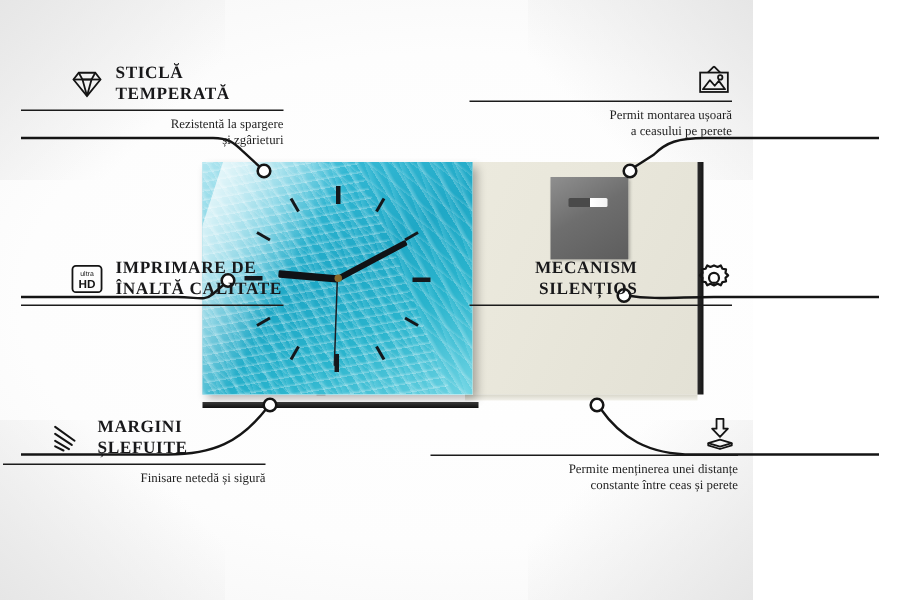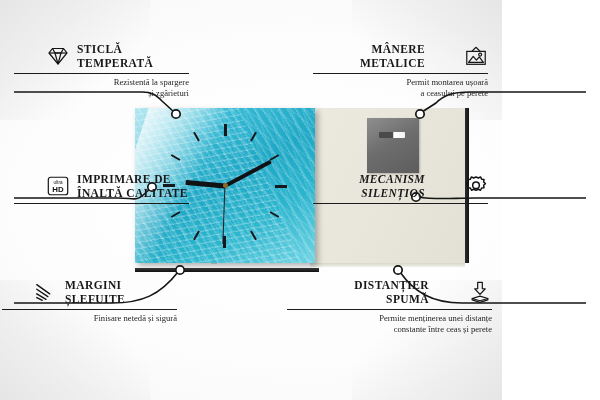--- a/index.html
+++ b/index.html
@@ -264,10 +264,6 @@
 
   <div class="callout right c-handle">
     <div class="head">
-      <span class="title">
-        <span>MÂNERE</span><br>
-        <span>METALICE</span>
-      </span>
       <span class="ico">
         <svg width="26" height="22" viewBox="0 0 26 22">
             <g fill="none" stroke="#141414" stroke-width="1.3">

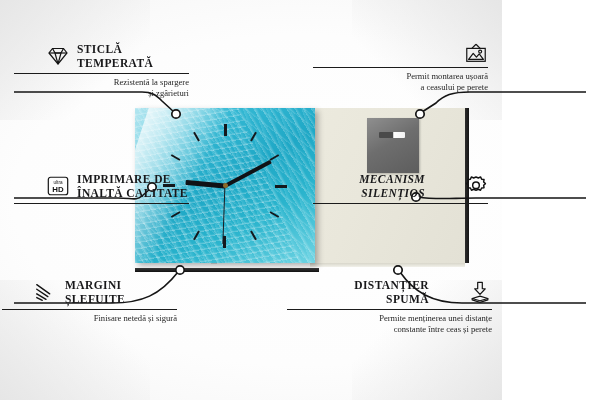--- a/index.html
+++ b/index.html
@@ -97,7 +97,7 @@
   .c-print{left:14px;top:172px;}
   .c-edge{left:2px;top:278px;}
   .c-handle{right:14px;top:42px;width:175px;}
-  .c-mech{right:14px;top:172px;width:175px;font-style:italic;}
+  .c-mech{right:14px;top:172px;width:175px;}
   .c-spacer{right:10px;top:278px;width:205px;}
 
   #wires{position:absolute;left:0;top:0;width:600px;height:400px;pointer-events:none;}

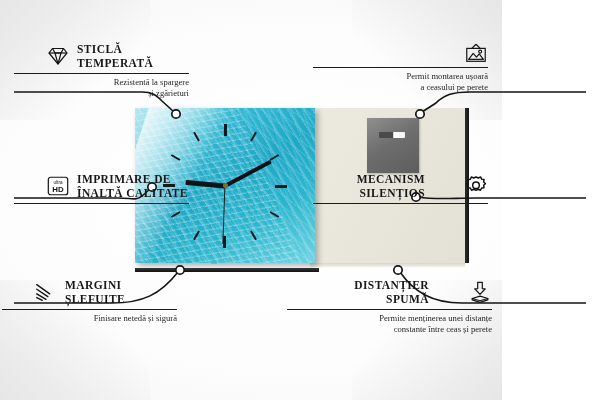--- a/index.html
+++ b/index.html
@@ -302,10 +302,6 @@
 
   <div class="callout right c-spacer">
     <div class="head">
-      <span class="title">
-        <span>DISTANȚIER</span><br>
-        <span>SPUMĂ</span>
-      </span>
       <span class="ico">
         <svg width="26" height="24" viewBox="0 0 26 24">
             <g fill="none" stroke="#141414" stroke-width="1.3" stroke-linejoin="round">

